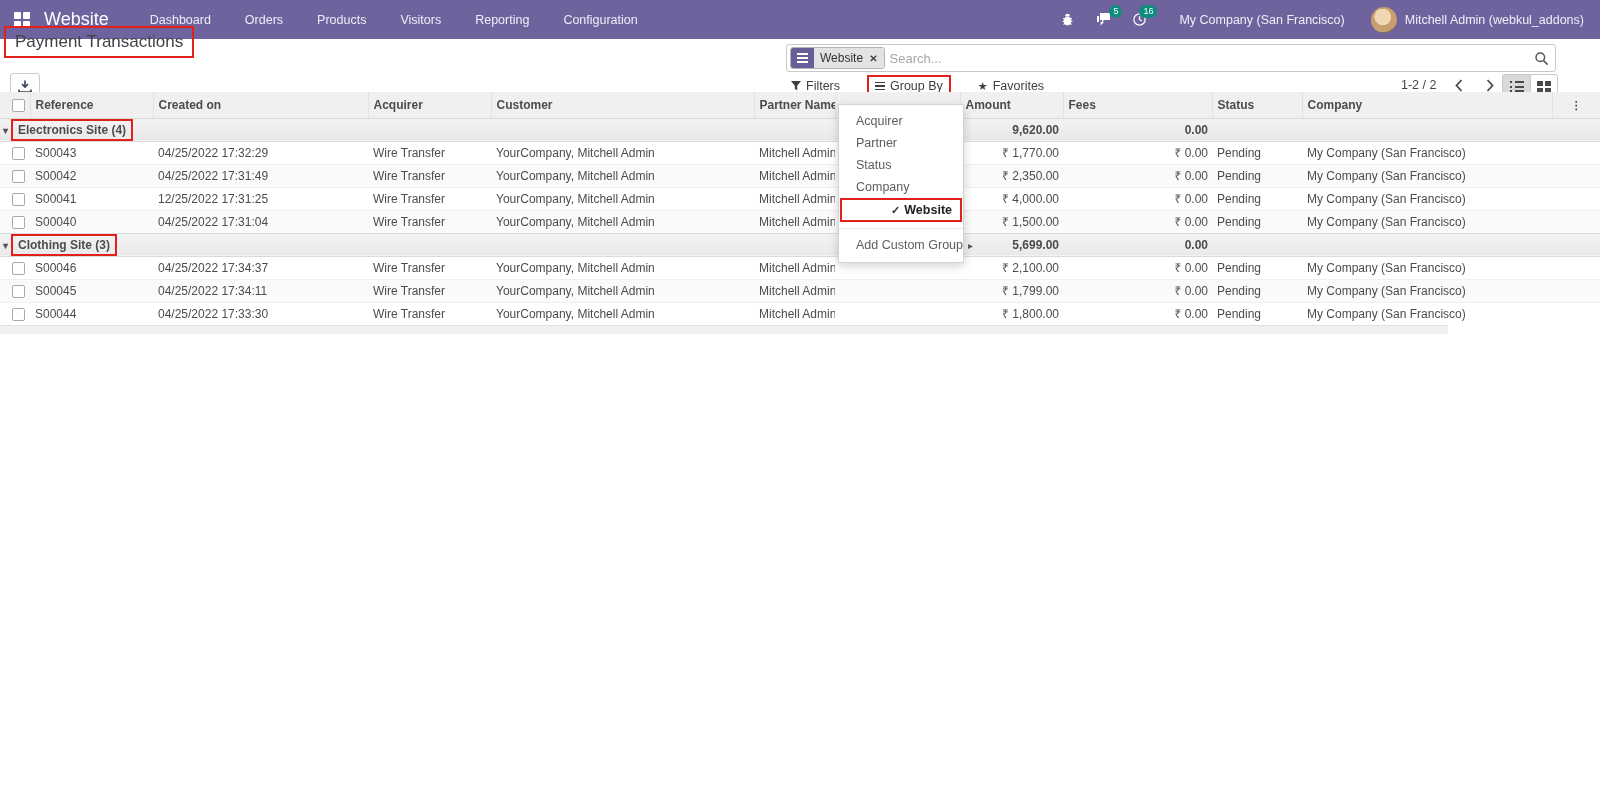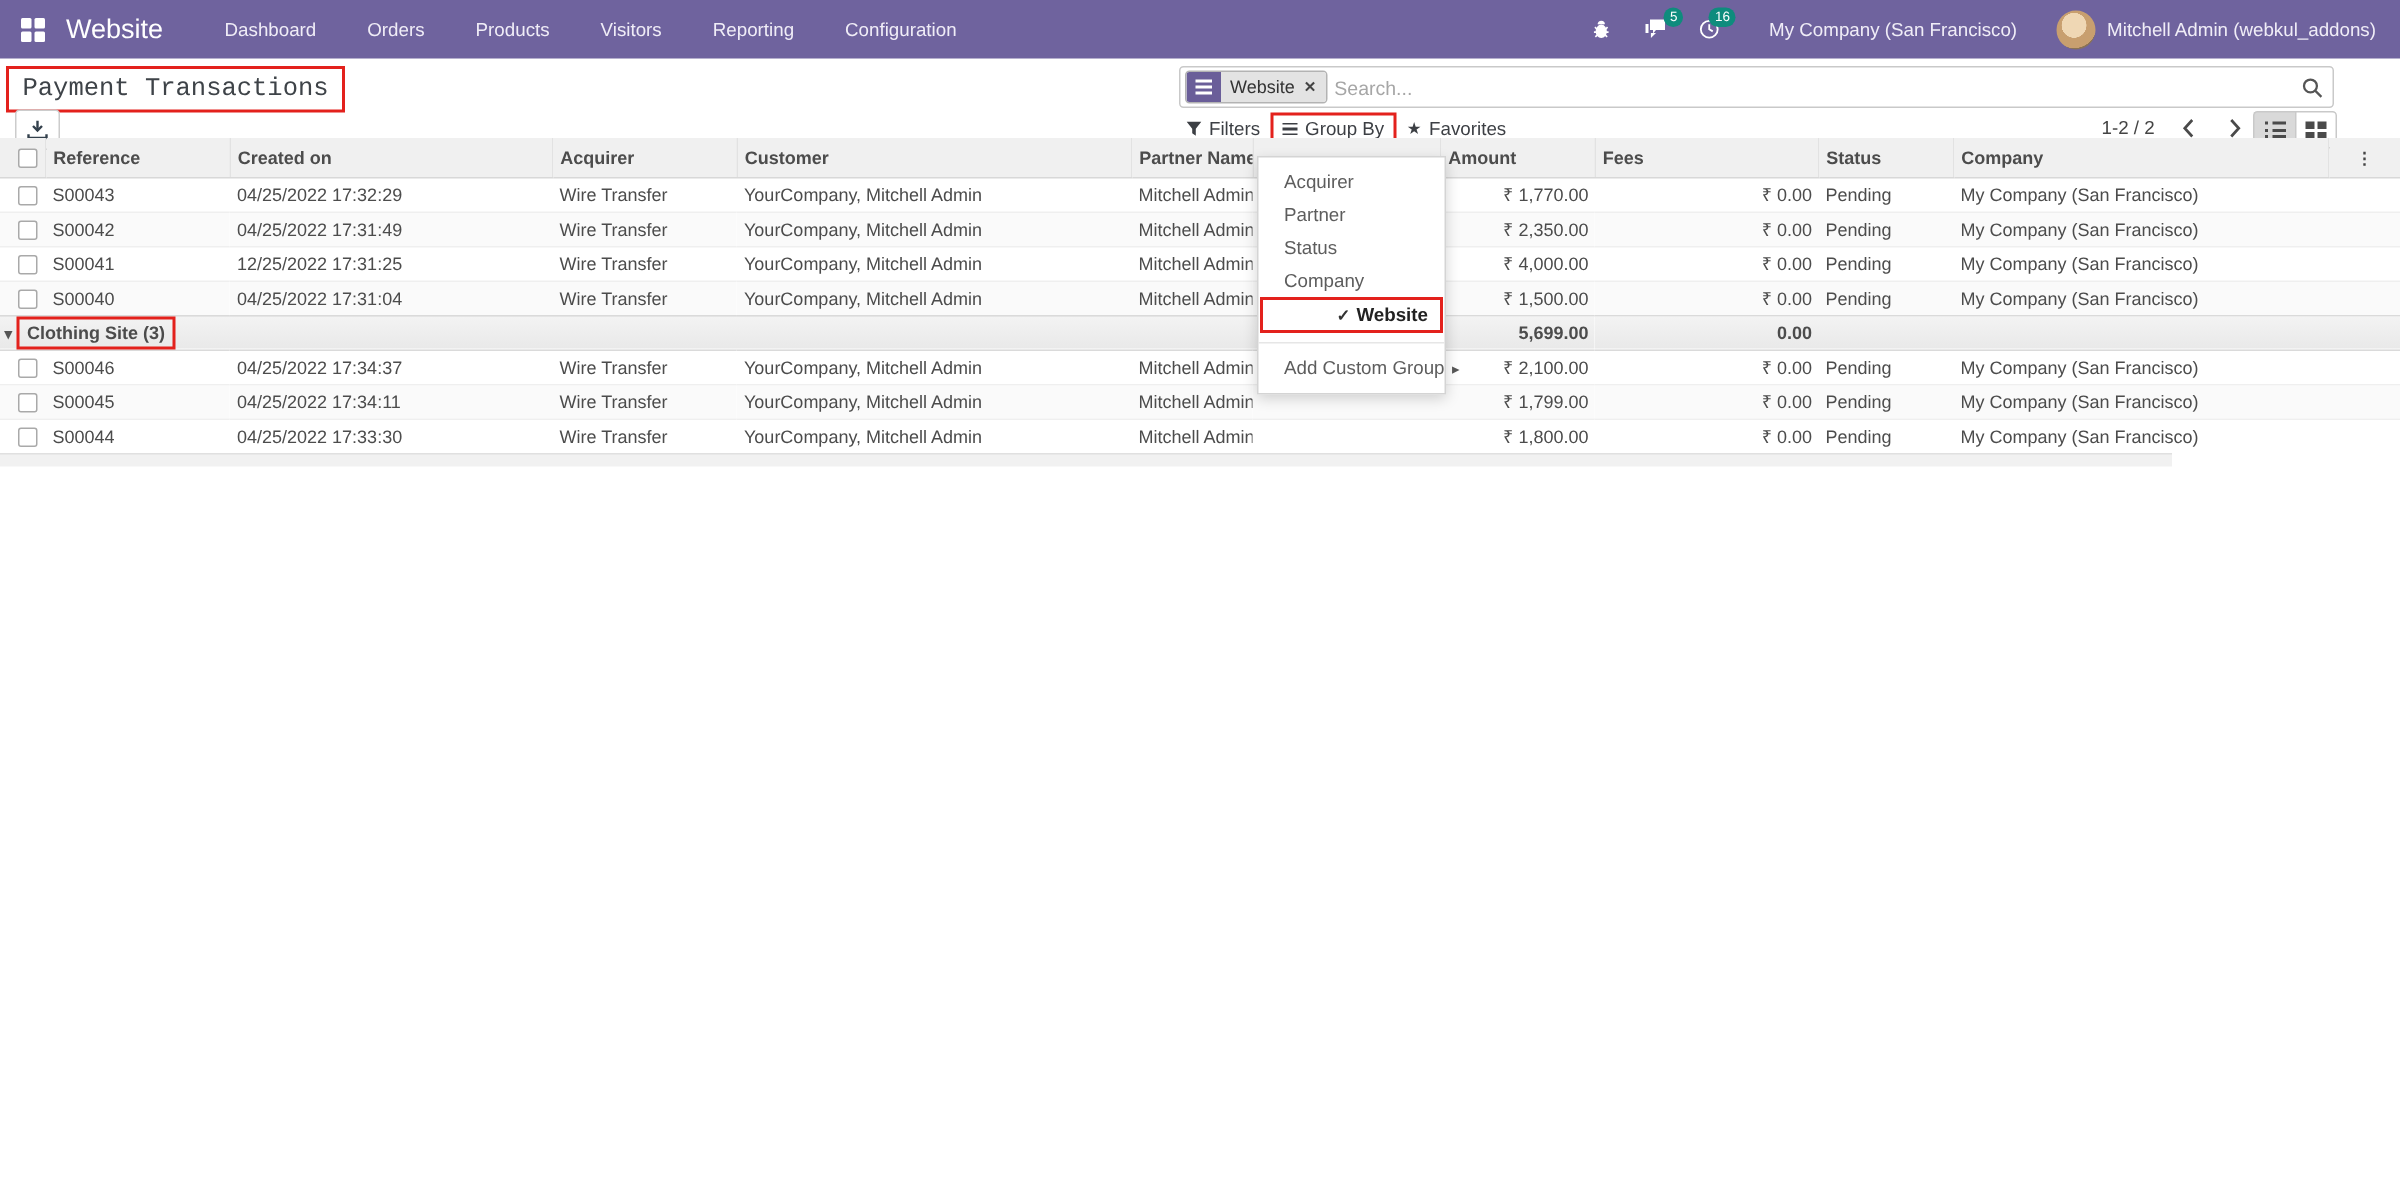--- a/index.html
+++ b/index.html
@@ -31,7 +31,7 @@
   .user-name { cursor:pointer; margin-right:6px; }
 
   
-  .page-title-box { position:absolute; left:4px; top:44px; padding:4px 9px; display:inline-block;font-family:Liberation Mono, monospace; }
+  .page-title-box { position:absolute; left:4px; top:26px; padding:4px 9px; display:inline-block; }
   .page-title { font-size:17px; font-weight:400; color:#3e4348; white-space:nowrap; }
   .export-btn {
     position:absolute; left:10px; top:73px; width:30px; height:27px;

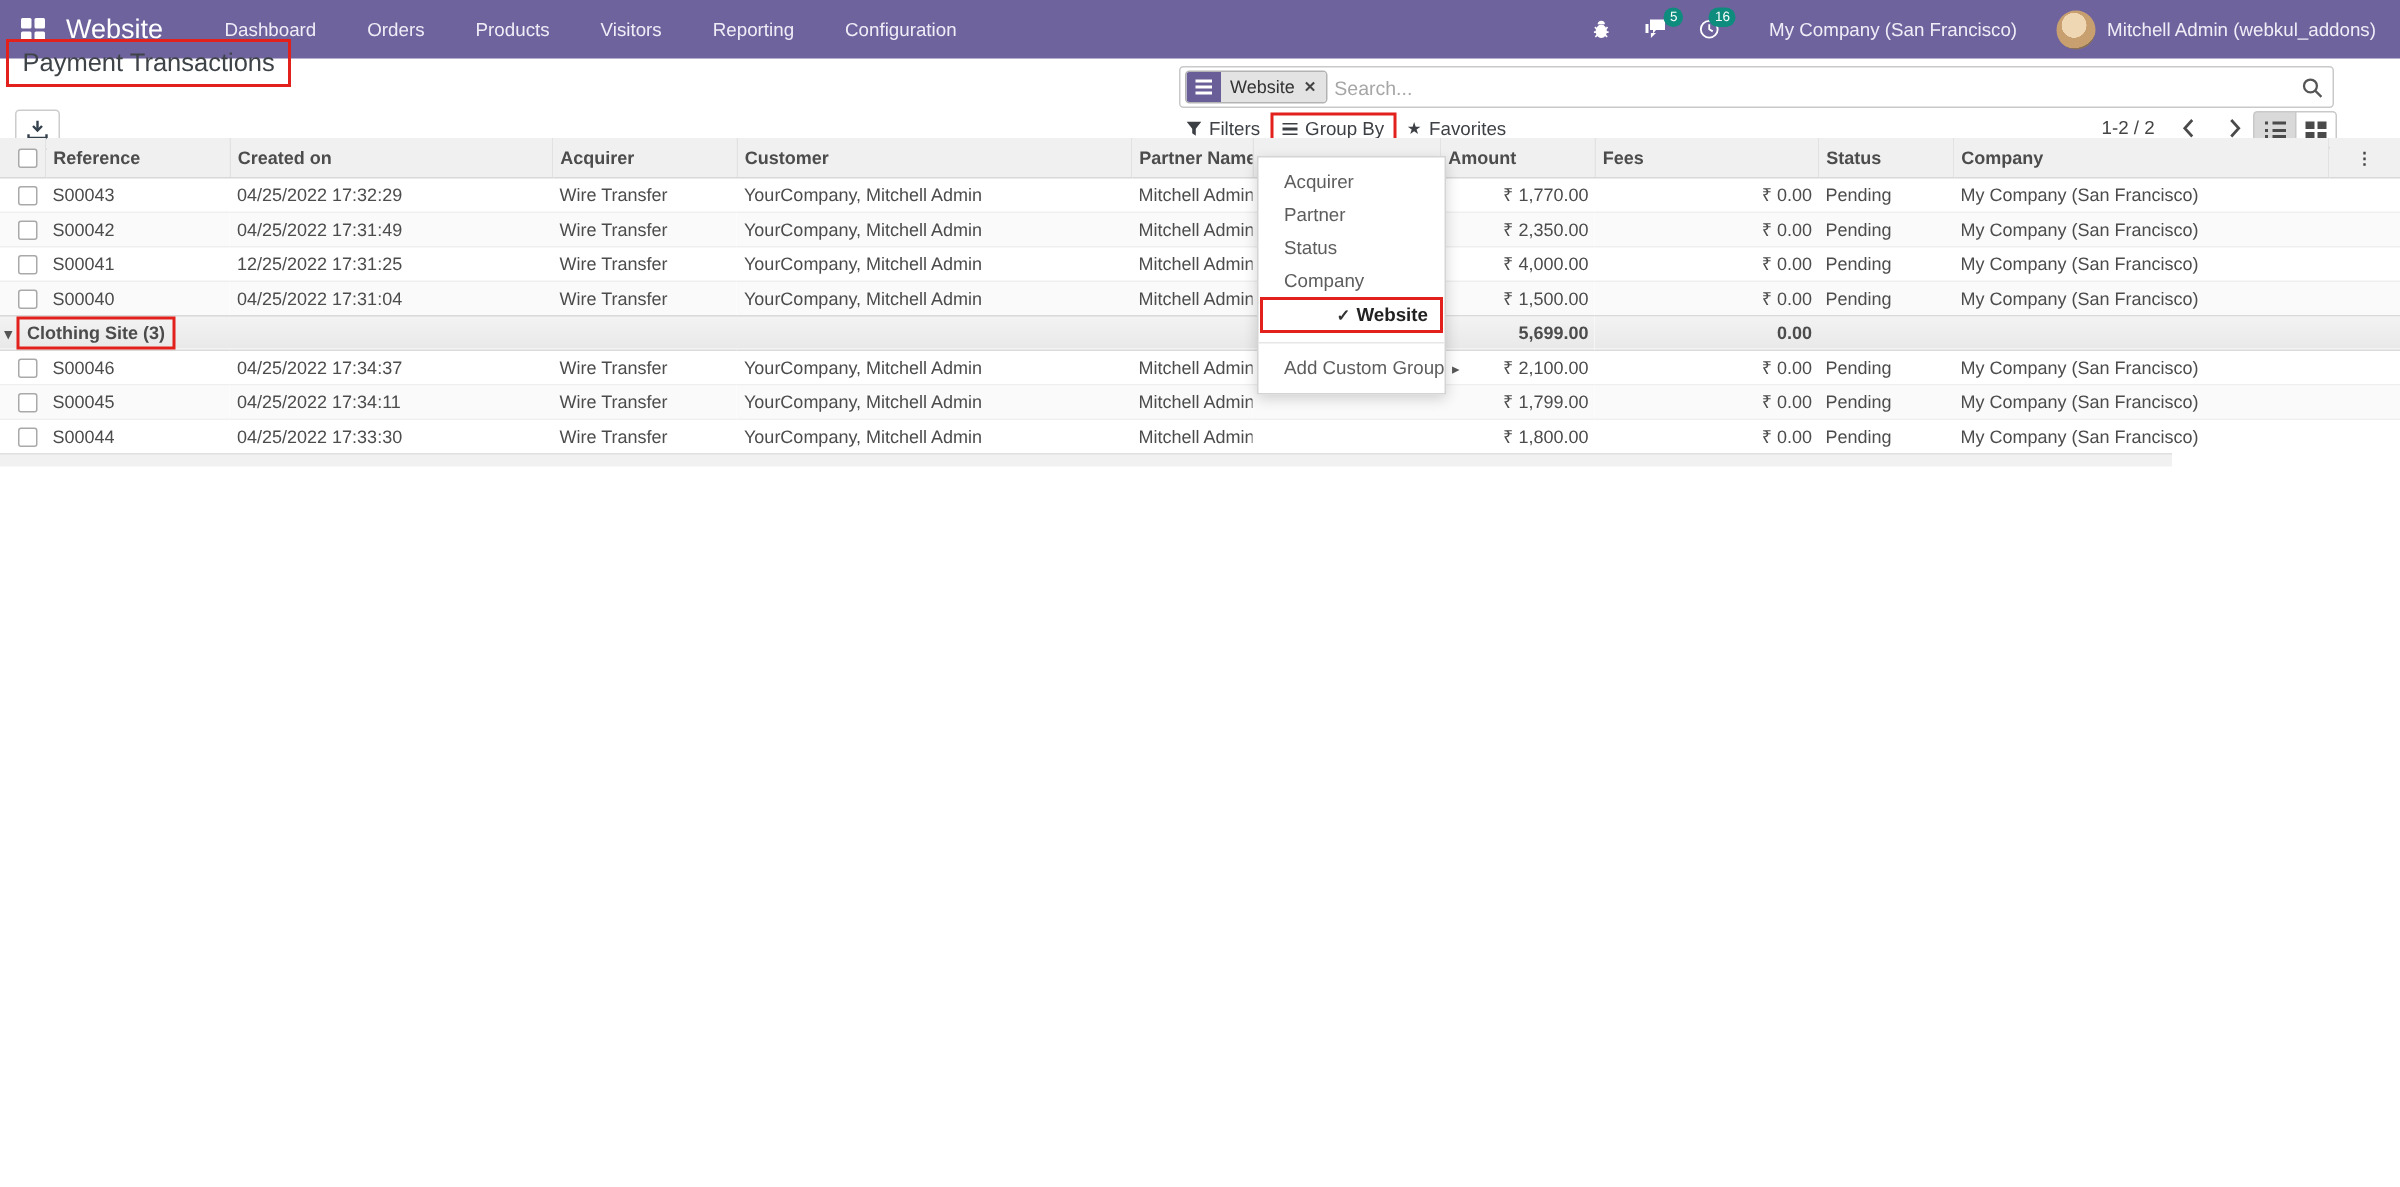--- a/index.html
+++ b/index.html
@@ -50,7 +50,7 @@
   .search-input::placeholder { color:#a6a6a6; }
   .search-mag { flex:none; cursor:pointer; display:flex; align-items:center; }
 
-  .search-options { position:absolute; left:784px; top:75px; display:flex; align-items:center; gap:0; font-size:12.5px; color:#3c3f44; }
+  .search-options { position:absolute; left:784px; top:75px; display:flex; align-items:center; gap:20px; font-size:12.5px; color:#3c3f44; }
   .opt-btn { display:flex; align-items:center; gap:5px; padding:4px 7px; cursor:pointer; white-space:nowrap; }
   .opt-btn.red-box { padding:2px 6px; }
   .icon-bars { display:flex; flex-direction:column; gap:2px; width:10px; }

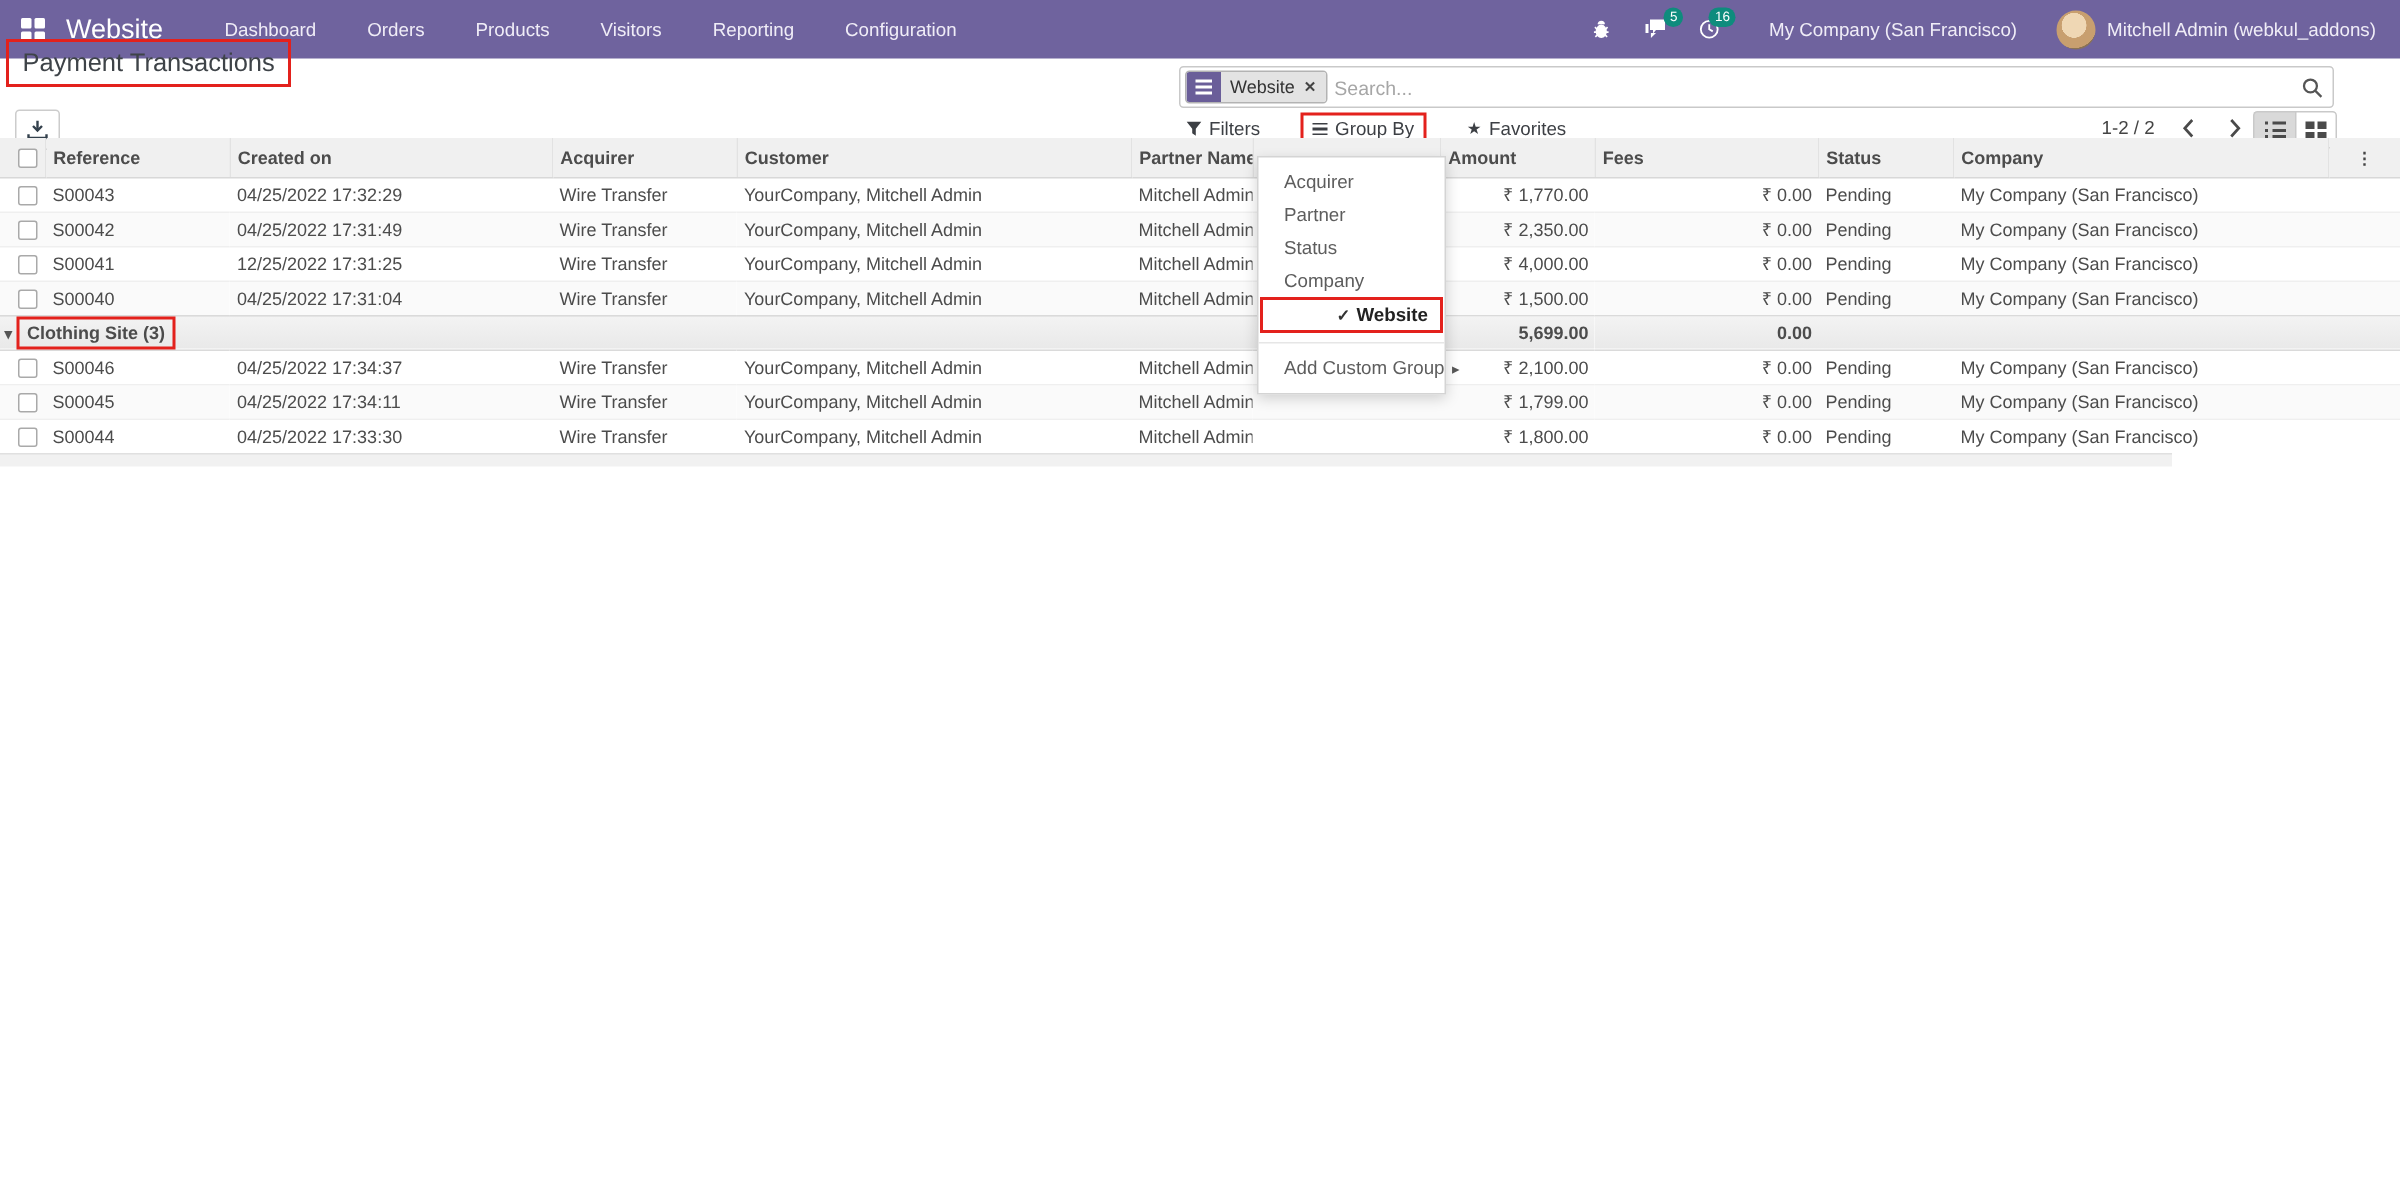--- a/index.html
+++ b/index.html
@@ -272,6 +272,14 @@
       </tr>
     </thead>
     <tbody>
+        <tr class="group-row">
+          <td class="c-grouplabel" colspan="7"><span class="caret">▾</span><span class="group-label red-box">Electronics Site (4)</span></td>
+          <td class="num">9,620.00</td>
+          <td class="num">0.00</td>
+          <td></td>
+          <td></td>
+          <td></td>
+        </tr>
         <tr class="data-row">
           <td class="c-check"><span class="checkbox"></span></td>
           <td>S00043</td>

